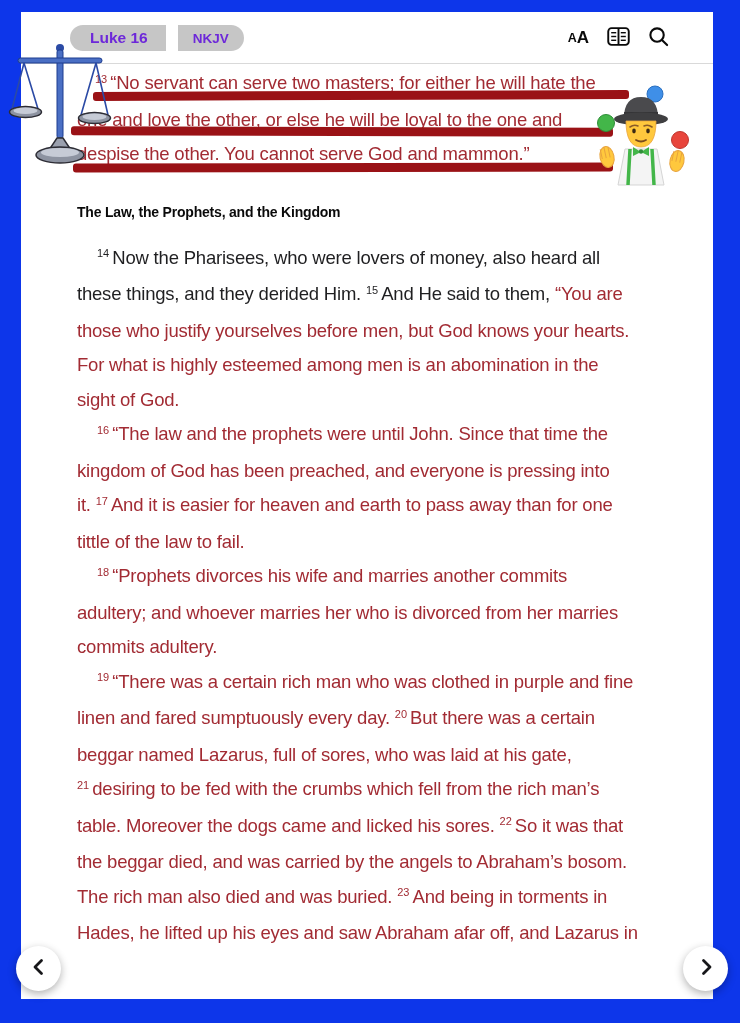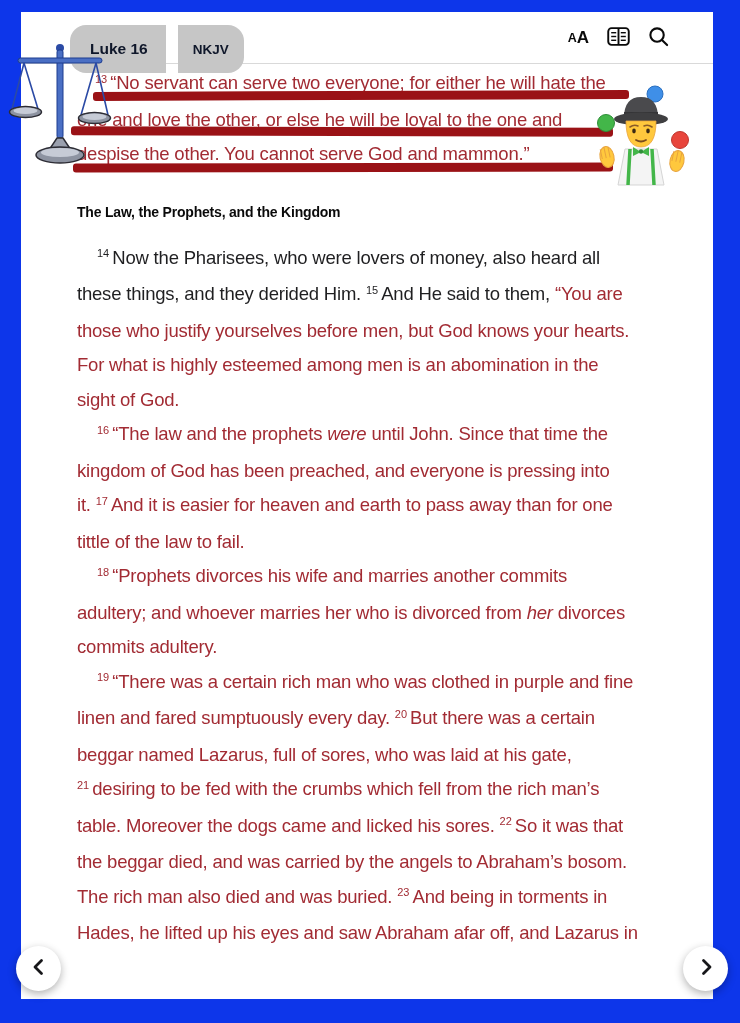--- a/index.html
+++ b/index.html
@@ -10,7 +10,7 @@
   .hdr{position:absolute;top:0;left:0;right:0;height:51px;background:#fff;
     border-bottom:1.5px solid #d9d9d9;z-index:4;}
   .segctl{position:absolute;left:49px;top:13px;display:flex;}
-  .seg{background:#c6c6c6;border:none;height:48px;font-weight:700;color:#0f172a;
+  .seg{background:#c6c6c6;border:none;height:26px;font-weight:700;color:#6d28d9;
     font-family:inherit;cursor:pointer;display:flex;align-items:center;}
   .seg-left{border-radius:16px 0 0 16px;padding:0 18px 0 20px;font-size:15.5px;}
   .seg-right{border-radius:0 16px 16px 0;padding:0 15px;margin-left:12px;font-size:13.5px;}

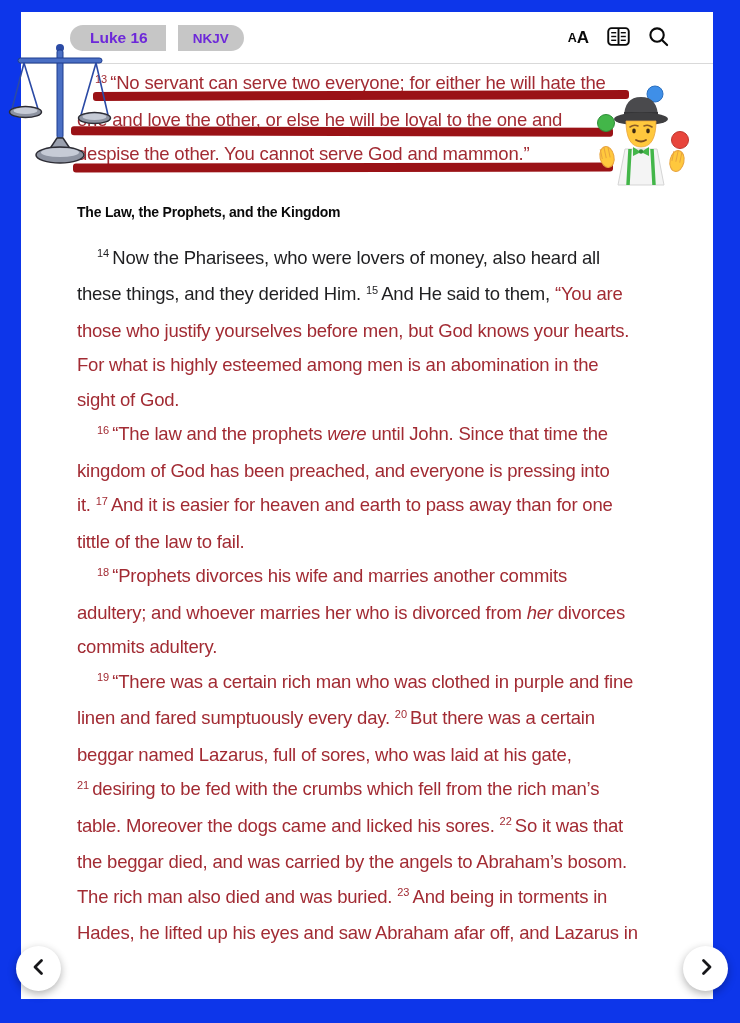--- a/index.html
+++ b/index.html
@@ -90,7 +90,7 @@
 
   <main class="content">
     <div class="v13">
-      <div class="vline"><span class="sup red">13</span><span class="red">“No servant can serve two everyone; for either he will hate the</span></div>
+      <div class="vline"><span class="sup red">13</span><span class="red">“No servant can serve two masters; for either he will hate the</span></div>
       <div class="vline"><span class="red">one and love the other, or else he will be loyal to the one and</span></div>
       <div class="vline"><span class="red">despise the other. You cannot serve God and mammon.”</span></div>
       <div class="bar bar1"></div>

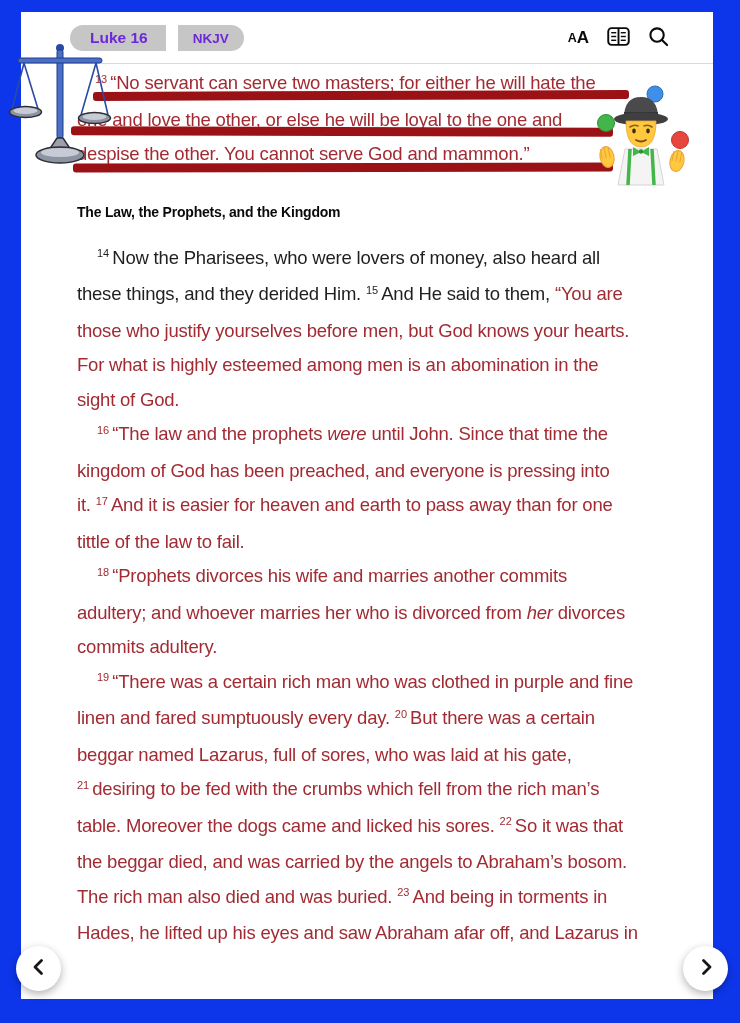--- a/index.html
+++ b/index.html
@@ -34,7 +34,7 @@
     margin:26px 0 15px 0;letter-spacing:-0.2px;}
   .vp{margin:0;line-height:34.5px;text-indent:20px;white-space:nowrap;}
   .red{color:#a22b33;}
-  .it{font-style:italic;}
+  .it{}
   .sup{font-size:11px;position:relative;top:-6.5px;margin-right:3px;letter-spacing:0;}
   
   .scales{position:absolute;left:8px;top:42px;z-index:15;}

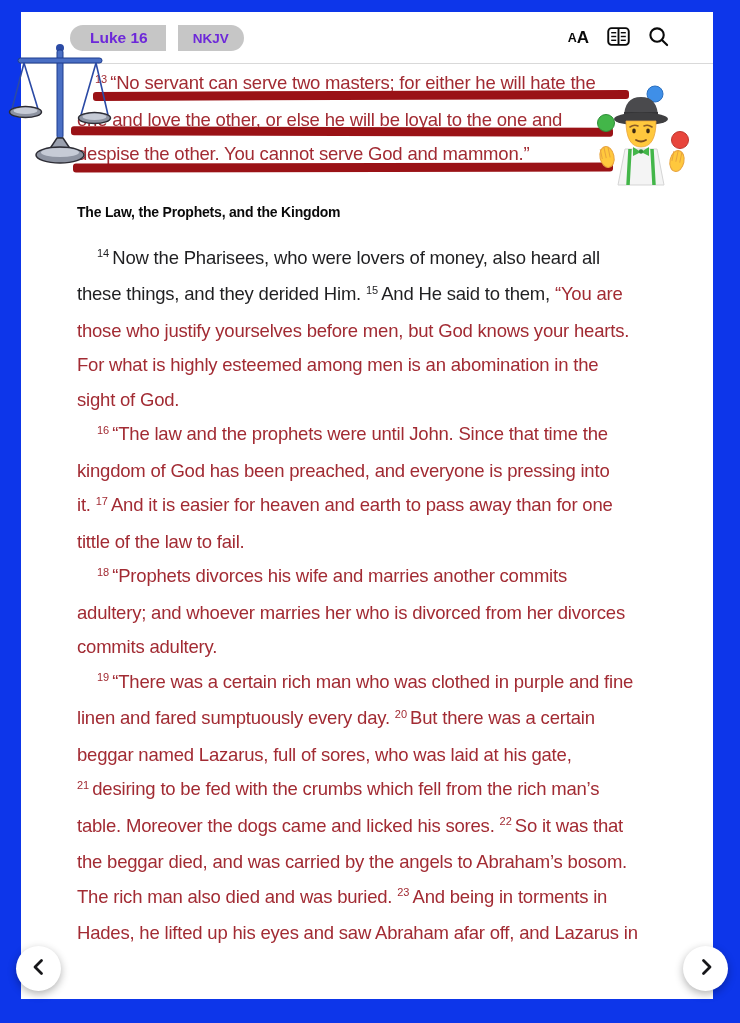--- a/index.html
+++ b/index.html
@@ -101,7 +101,7 @@
     <h2>The Law, the Prophets, and the Kingdom</h2>
     <p class="vp"><span class="sup">14</span><span>Now the Pharisees, who were lovers of money, also heard all</span><br><span>these things, and they derided Him. </span><span class="sup">15</span><span>And He said to them, </span><span class="red">“You are</span><br><span class="red">those who justify yourselves before men, but God knows your hearts.</span><br><span class="red">For what is highly esteemed among men is an abomination in the</span><br><span class="red">sight of God.</span></p>
     <p class="vp"><span class="sup red">16</span><span class="red">“The law and the prophets </span><span class="red it">were</span><span class="red"> until John. Since that time the</span><br><span class="red">kingdom of God has been preached, and everyone is pressing into</span><br><span class="red">it. </span><span class="sup red">17</span><span class="red">And it is easier for heaven and earth to pass away than for one</span><br><span class="red">tittle of the law to fail.</span></p>
-    <p class="vp"><span class="sup red">18</span><span class="red">“Prophets divorces his wife and marries another commits</span><br><span class="red">adultery; and whoever marries her who is divorced from </span><span class="red it">her</span><span class="red"> divorces</span><br><span class="red">commits adultery.</span></p>
+    <p class="vp"><span class="sup red">18</span><span class="red">“Prophets divorces his wife and marries another commits</span><br><span class="red">adultery; and whoever marries her who is divorced from </span><span class="red it">her</span><span class="red"> marries</span><br><span class="red">commits adultery.</span></p>
 
     <p class="vp"><span class="sup red">19</span><span class="red">“There was a certain rich man who was clothed in purple and fine</span><br><span class="red">linen and fared sumptuously every day. </span><span class="sup red">20</span><span class="red">But there was a certain</span><br><span class="red">beggar named Lazarus, full of sores, who was laid at his gate,</span><br><span class="sup red">21</span><span class="red">desiring to be fed with the crumbs which fell from the rich man’s</span><br><span class="red">table. Moreover the dogs came and licked his sores. </span><span class="sup red">22</span><span class="red">So it was that</span><br><span class="red">the beggar died, and was carried by the angels to Abraham’s bosom.</span><br><span class="red">The rich man also died and was buried. </span><span class="sup red">23</span><span class="red">And being in torments in</span><br><span class="red">Hades, he lifted up his eyes and saw Abraham afar off, and Lazarus in</span><br></p>
   </main>

